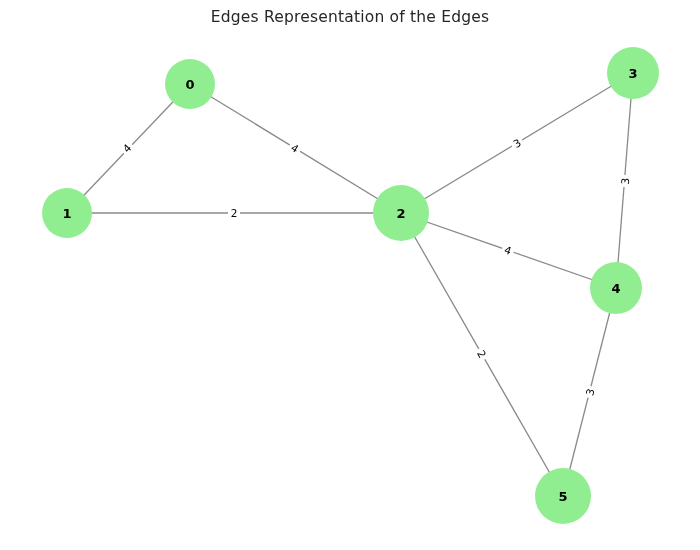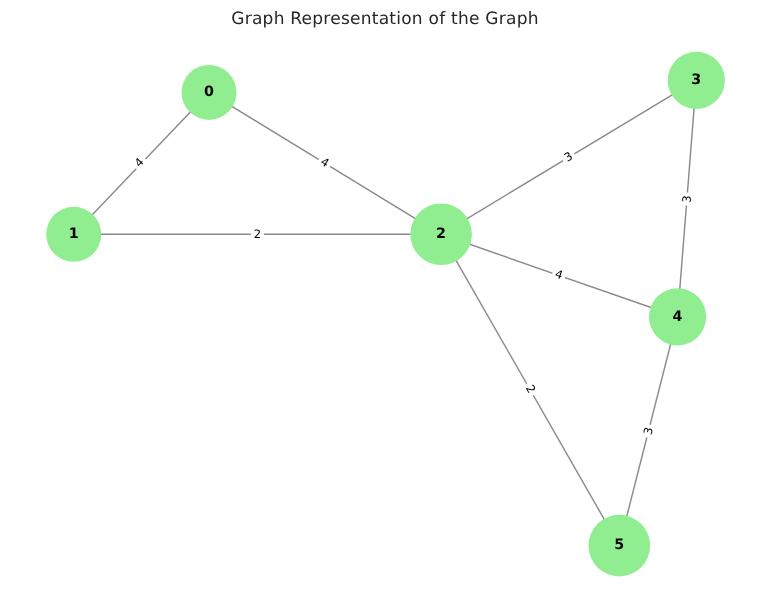--- a/index.html
+++ b/index.html
@@ -68,7 +68,7 @@
 
 <div id="canvas">
 
-  <div id="title">Graph Representation of the Graph</div>
+  <div id="title">Edges Representation of the Edges</div>
 
   <svg id="graph" viewBox="0 0 700 550">
     <g id="edges-layer">

